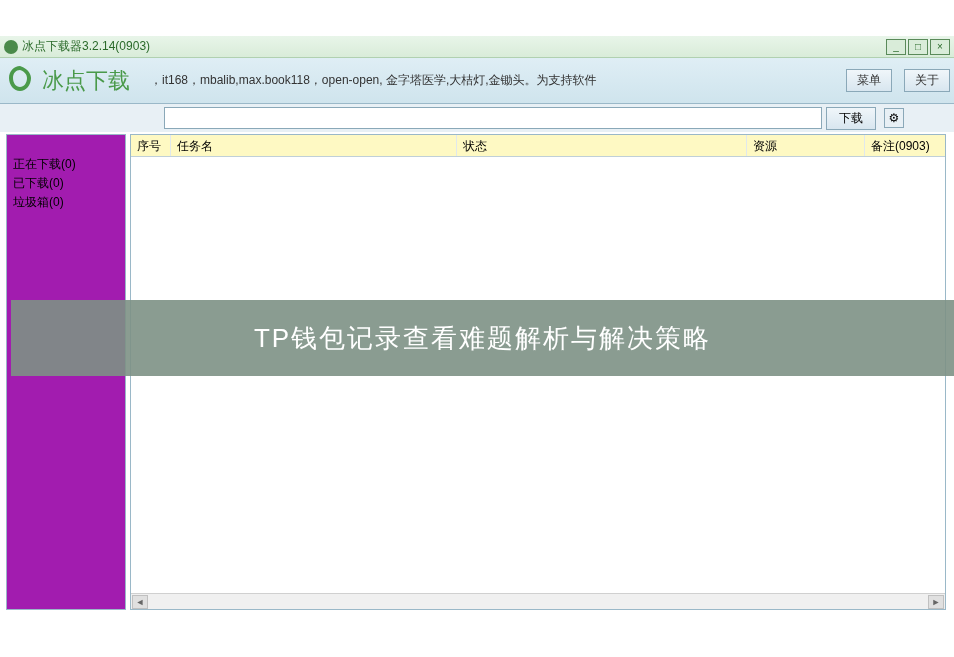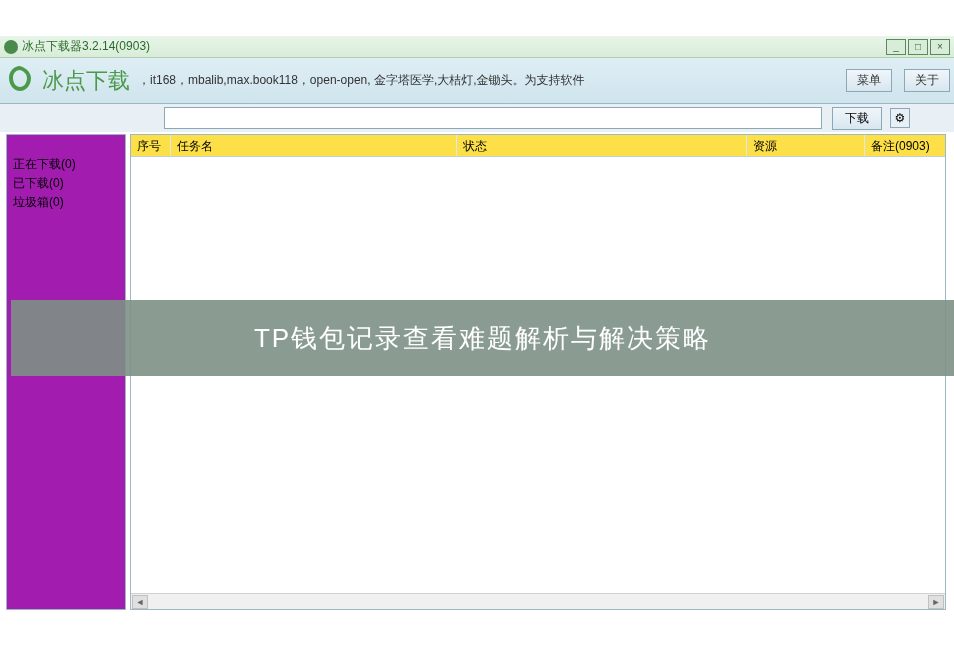--- a/index.html
+++ b/index.html
@@ -66,7 +66,7 @@
   font-weight: normal;
 }
 .subtitle {
-  margin-left: 8px;
+  margin-left: 20px;
   font-size: 12px;
   color: #333;
 }

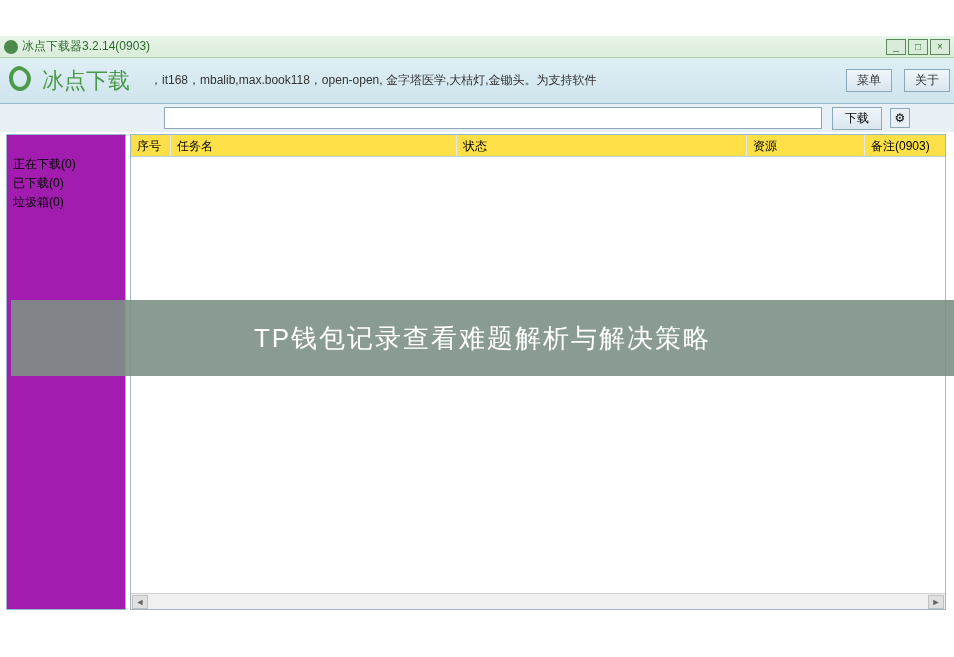--- a/index.html
+++ b/index.html
@@ -106,7 +106,6 @@
   padding: 2px 12px;
   font-size: 12px;
   cursor: pointer;
-  margin-left: 6px;
 }
 .settings-icon {
   width: 20px; height: 20px;

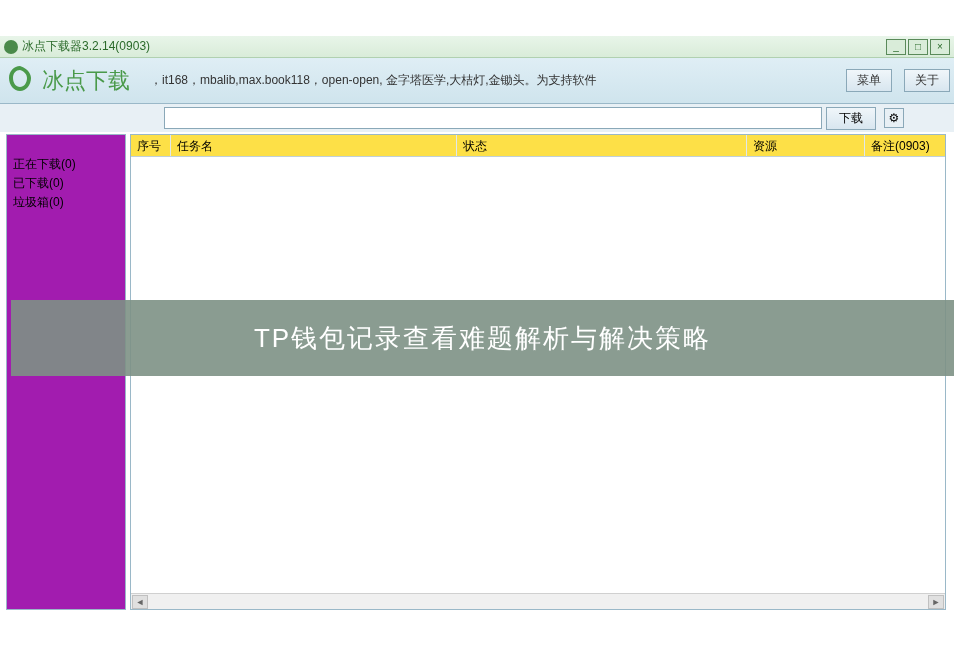--- a/index.html
+++ b/index.html
@@ -146,7 +146,7 @@
   display: flex;
   height: 22px;
   border-bottom: 1px solid #c0d0d8;
-  background: #fde047;
+  background: #fef9c3;
 }
 .th {
   padding: 3px 6px;

